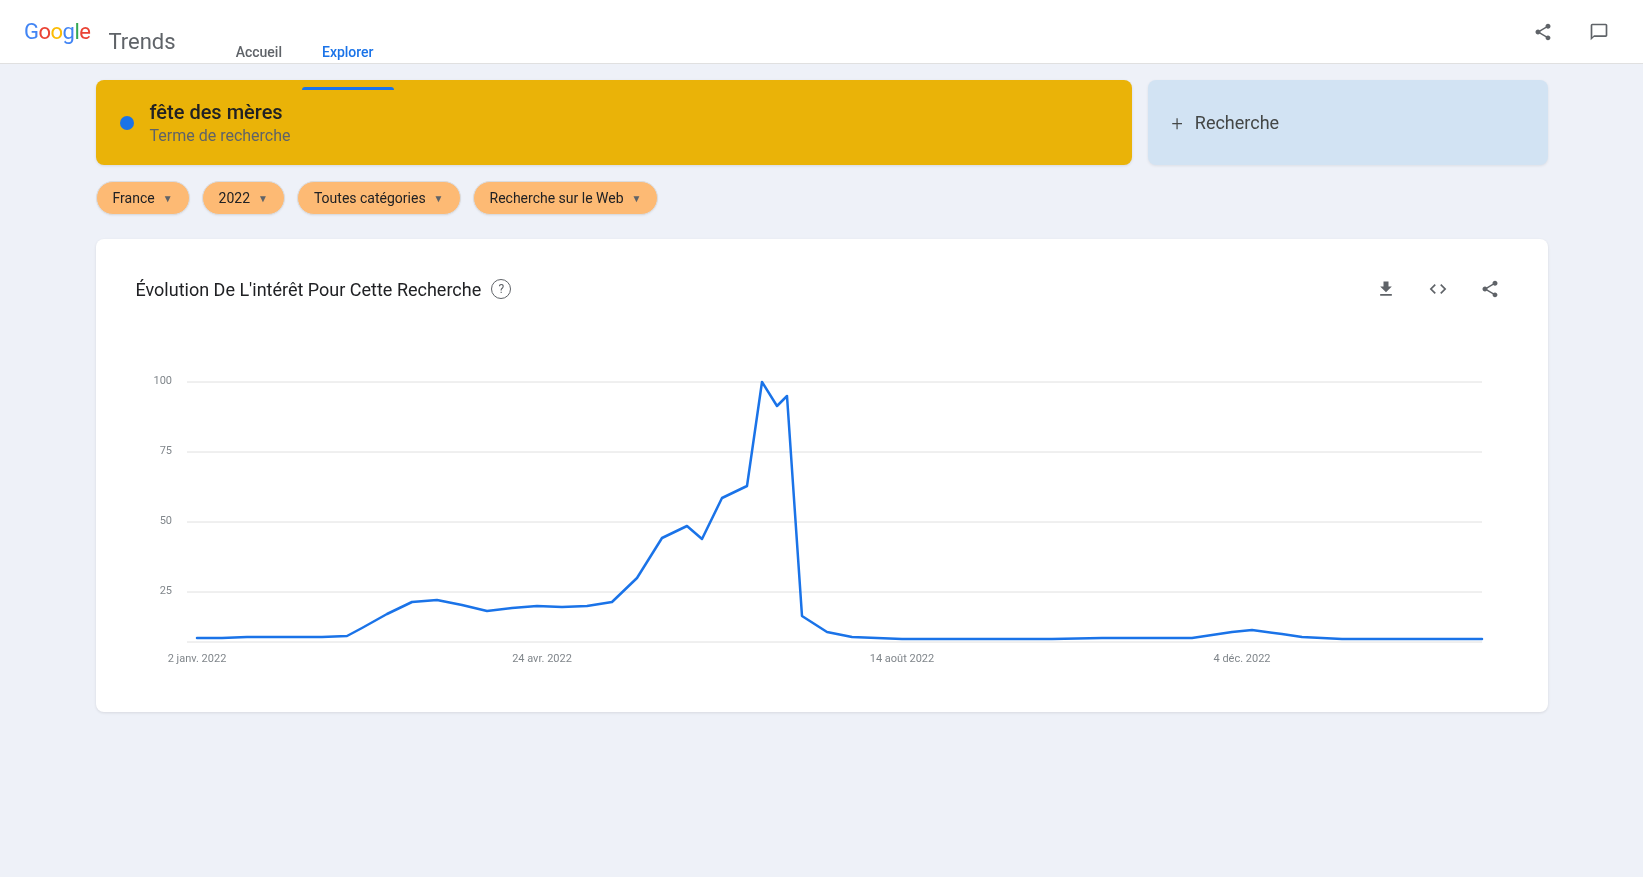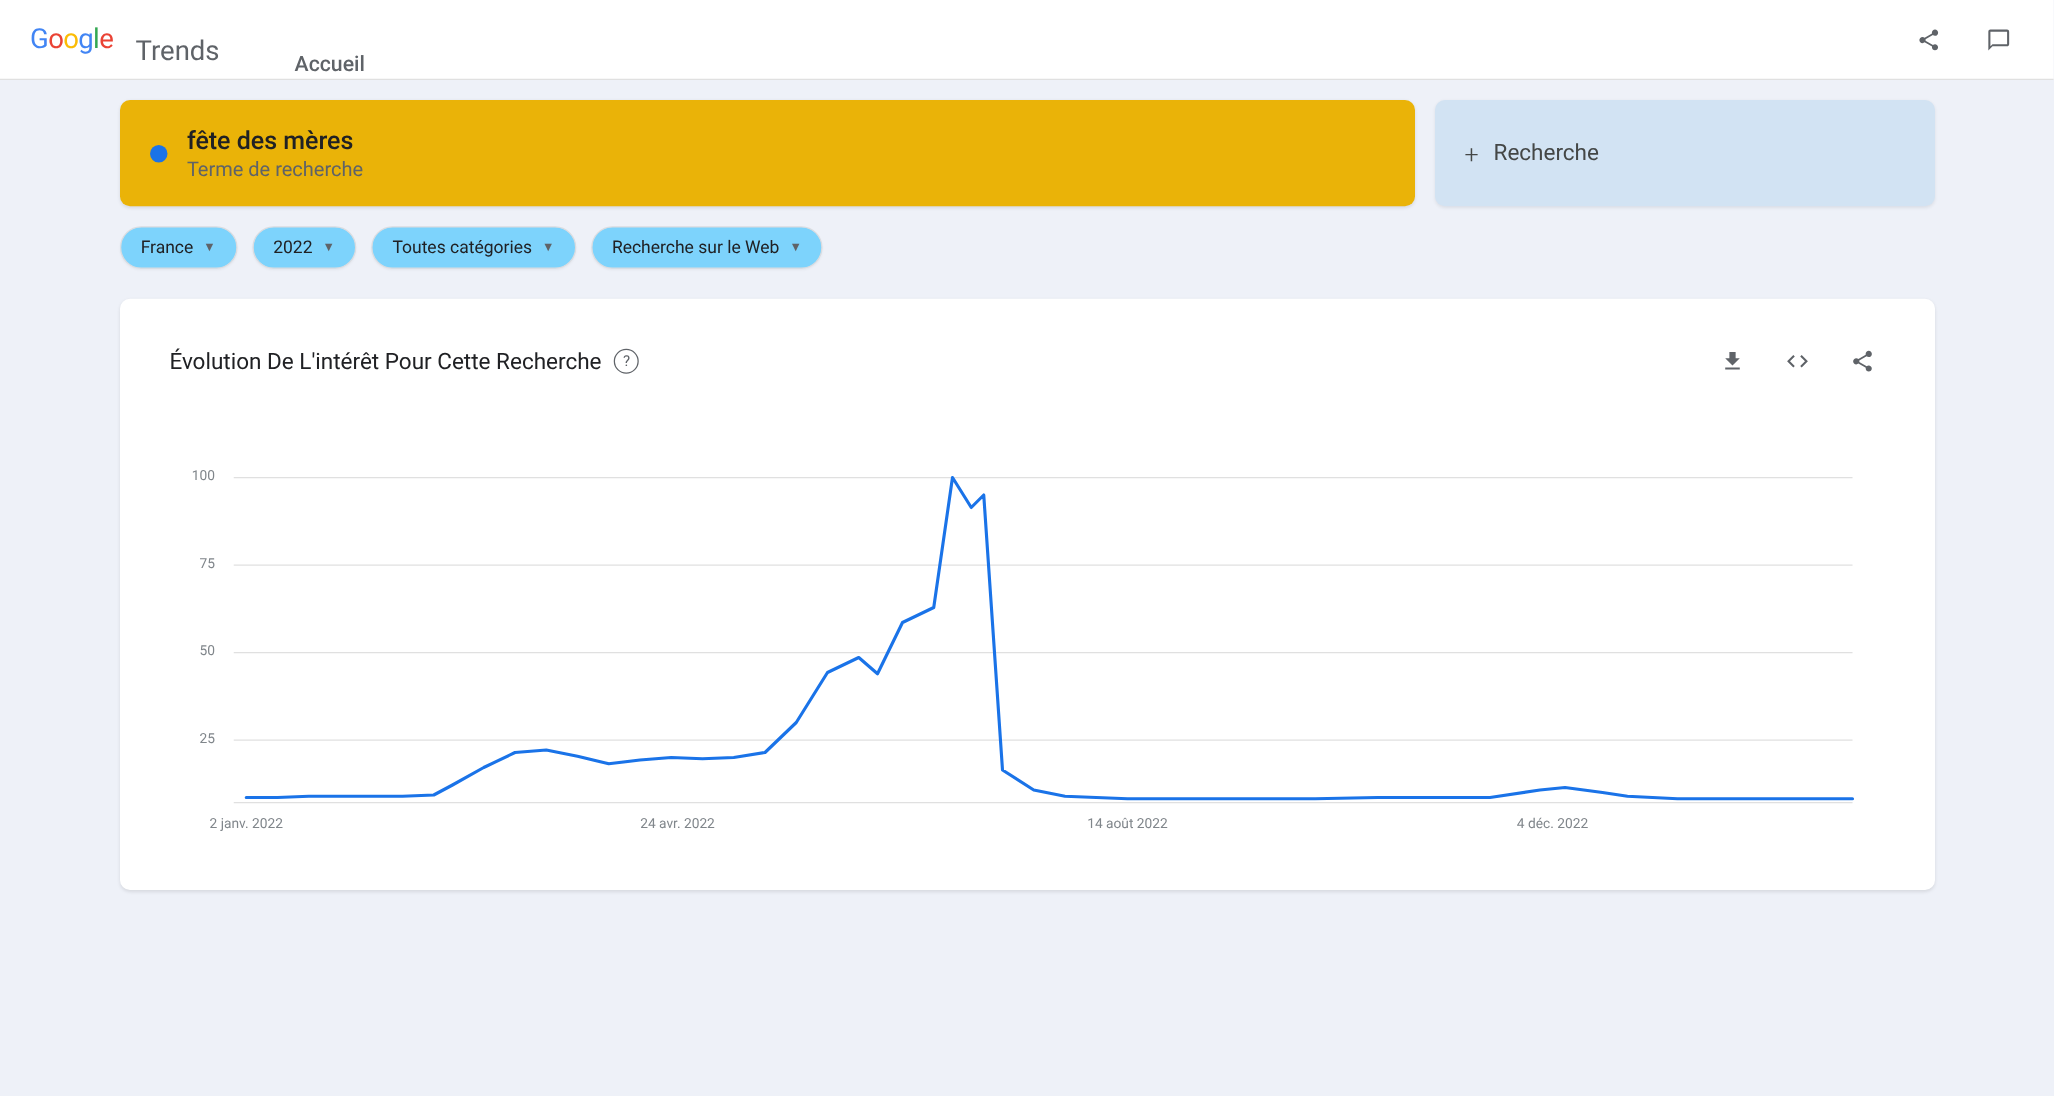--- a/index.html
+++ b/index.html
@@ -57,7 +57,7 @@
       height: 76px;
       display: flex;
       align-items: center;
-      font-size: 17px;
+      font-size: 14px;
       color: #5f6368;
       cursor: pointer;
       position: relative;

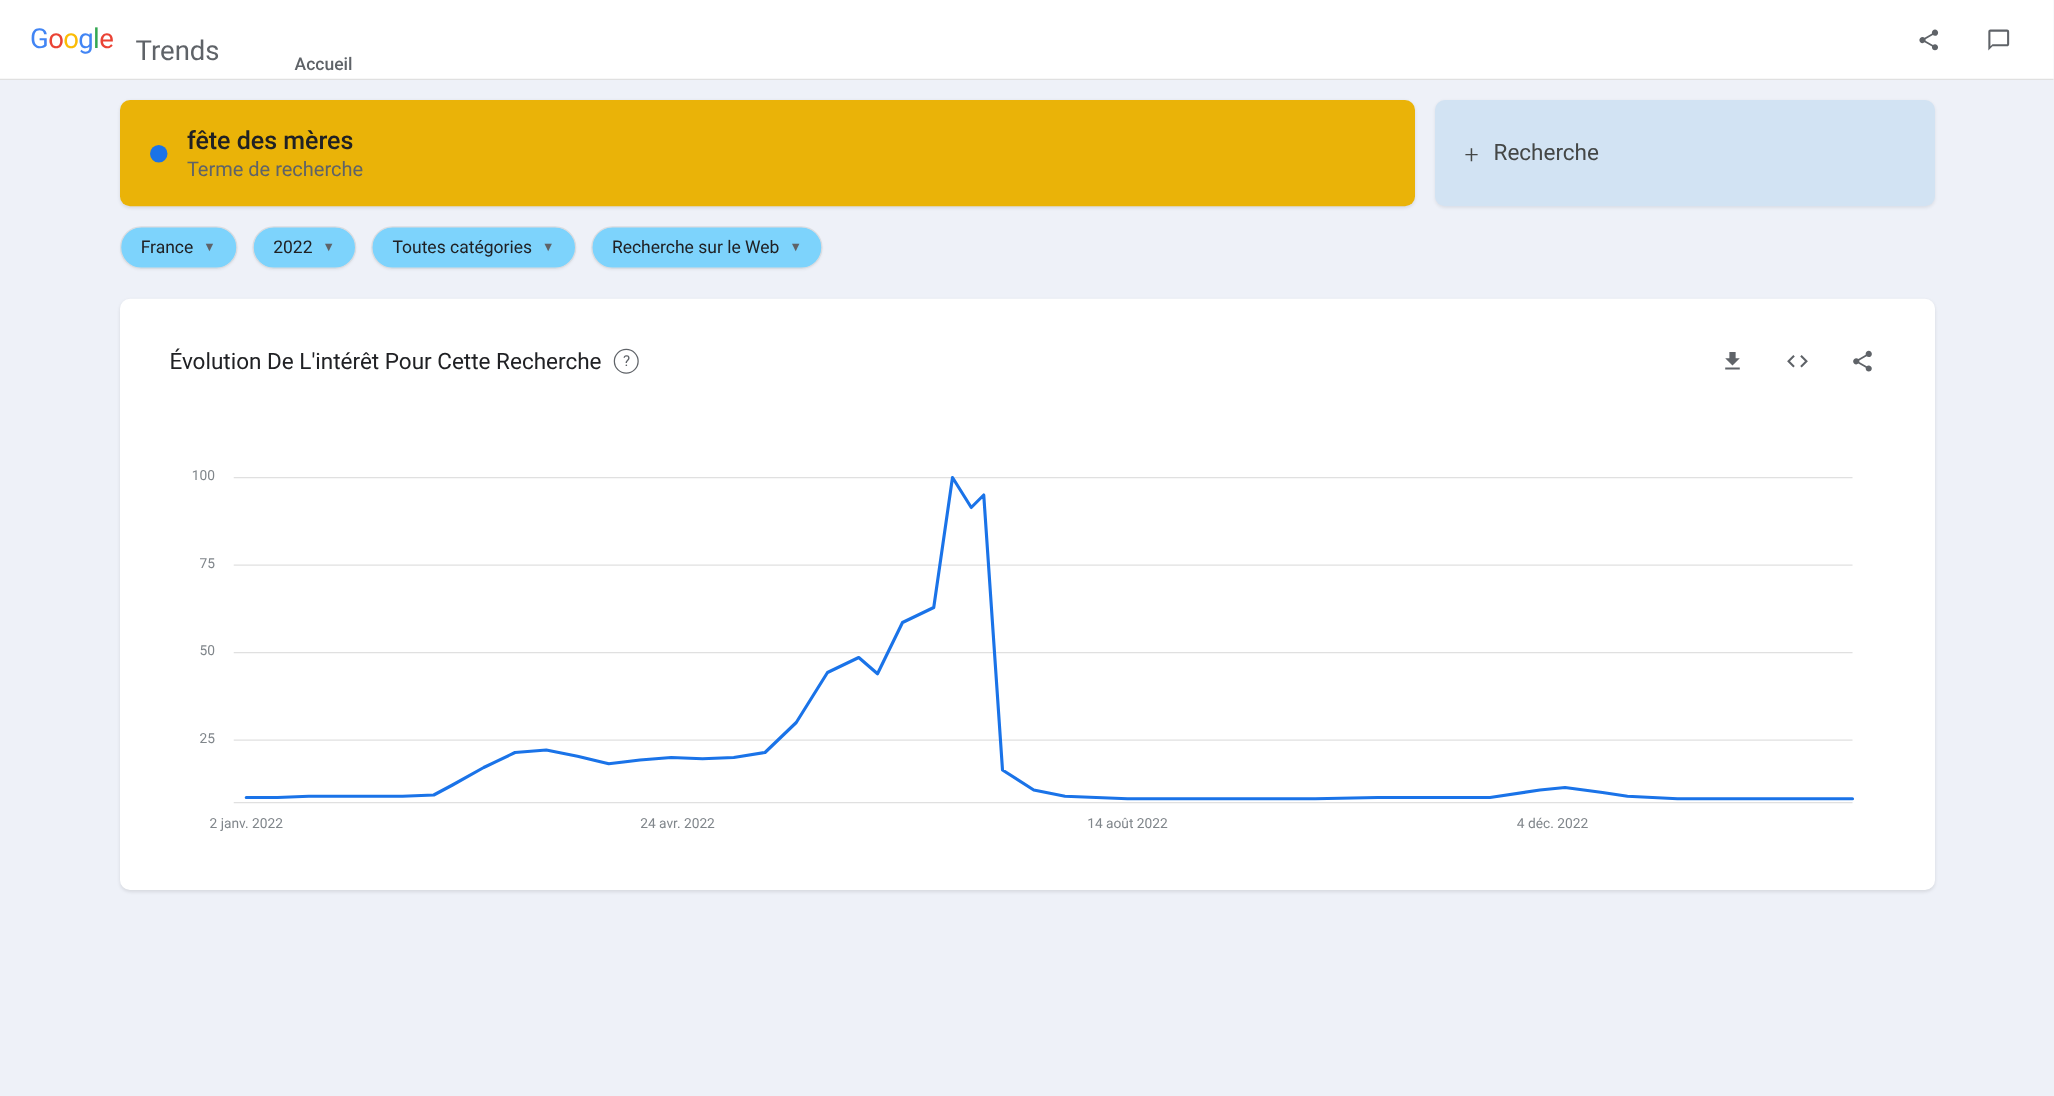--- a/index.html
+++ b/index.html
@@ -279,6 +279,7 @@
   </a>
   <nav class="nav">
     <a class="nav-item" href="#">Accueil</a>
+    <a class="nav-item active" href="#">Explorer</a>
   </nav>
   <div class="header-icons">
     <button class="header-icon-btn" title="Share">

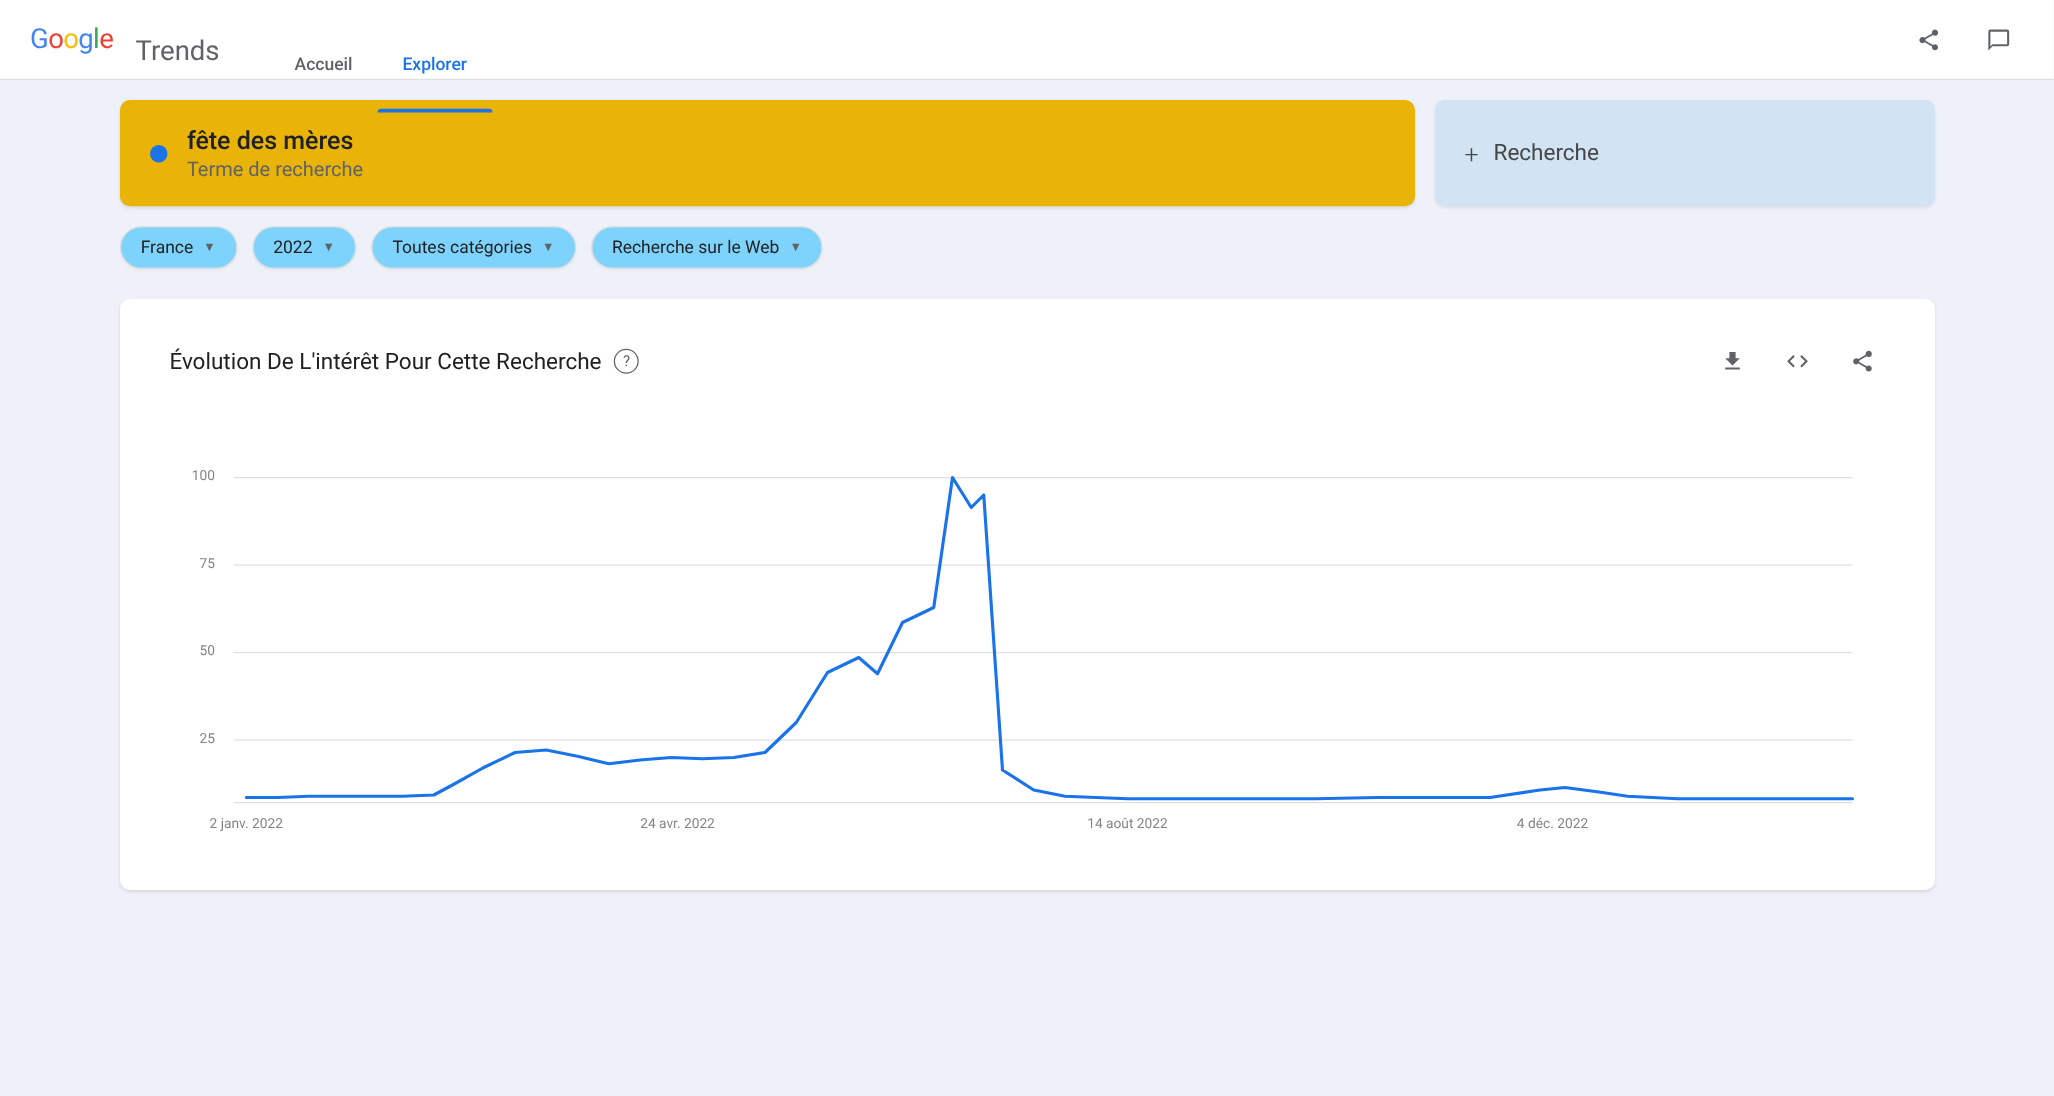--- a/index.html
+++ b/index.html
@@ -168,7 +168,7 @@
       align-items: center;
     }
     .filter-btn {
-      background: #7dd3fc;
+      background: #fdba74;
       border: 1px solid #dadce0;
       border-radius: 24px;
       padding: 8px 16px;

